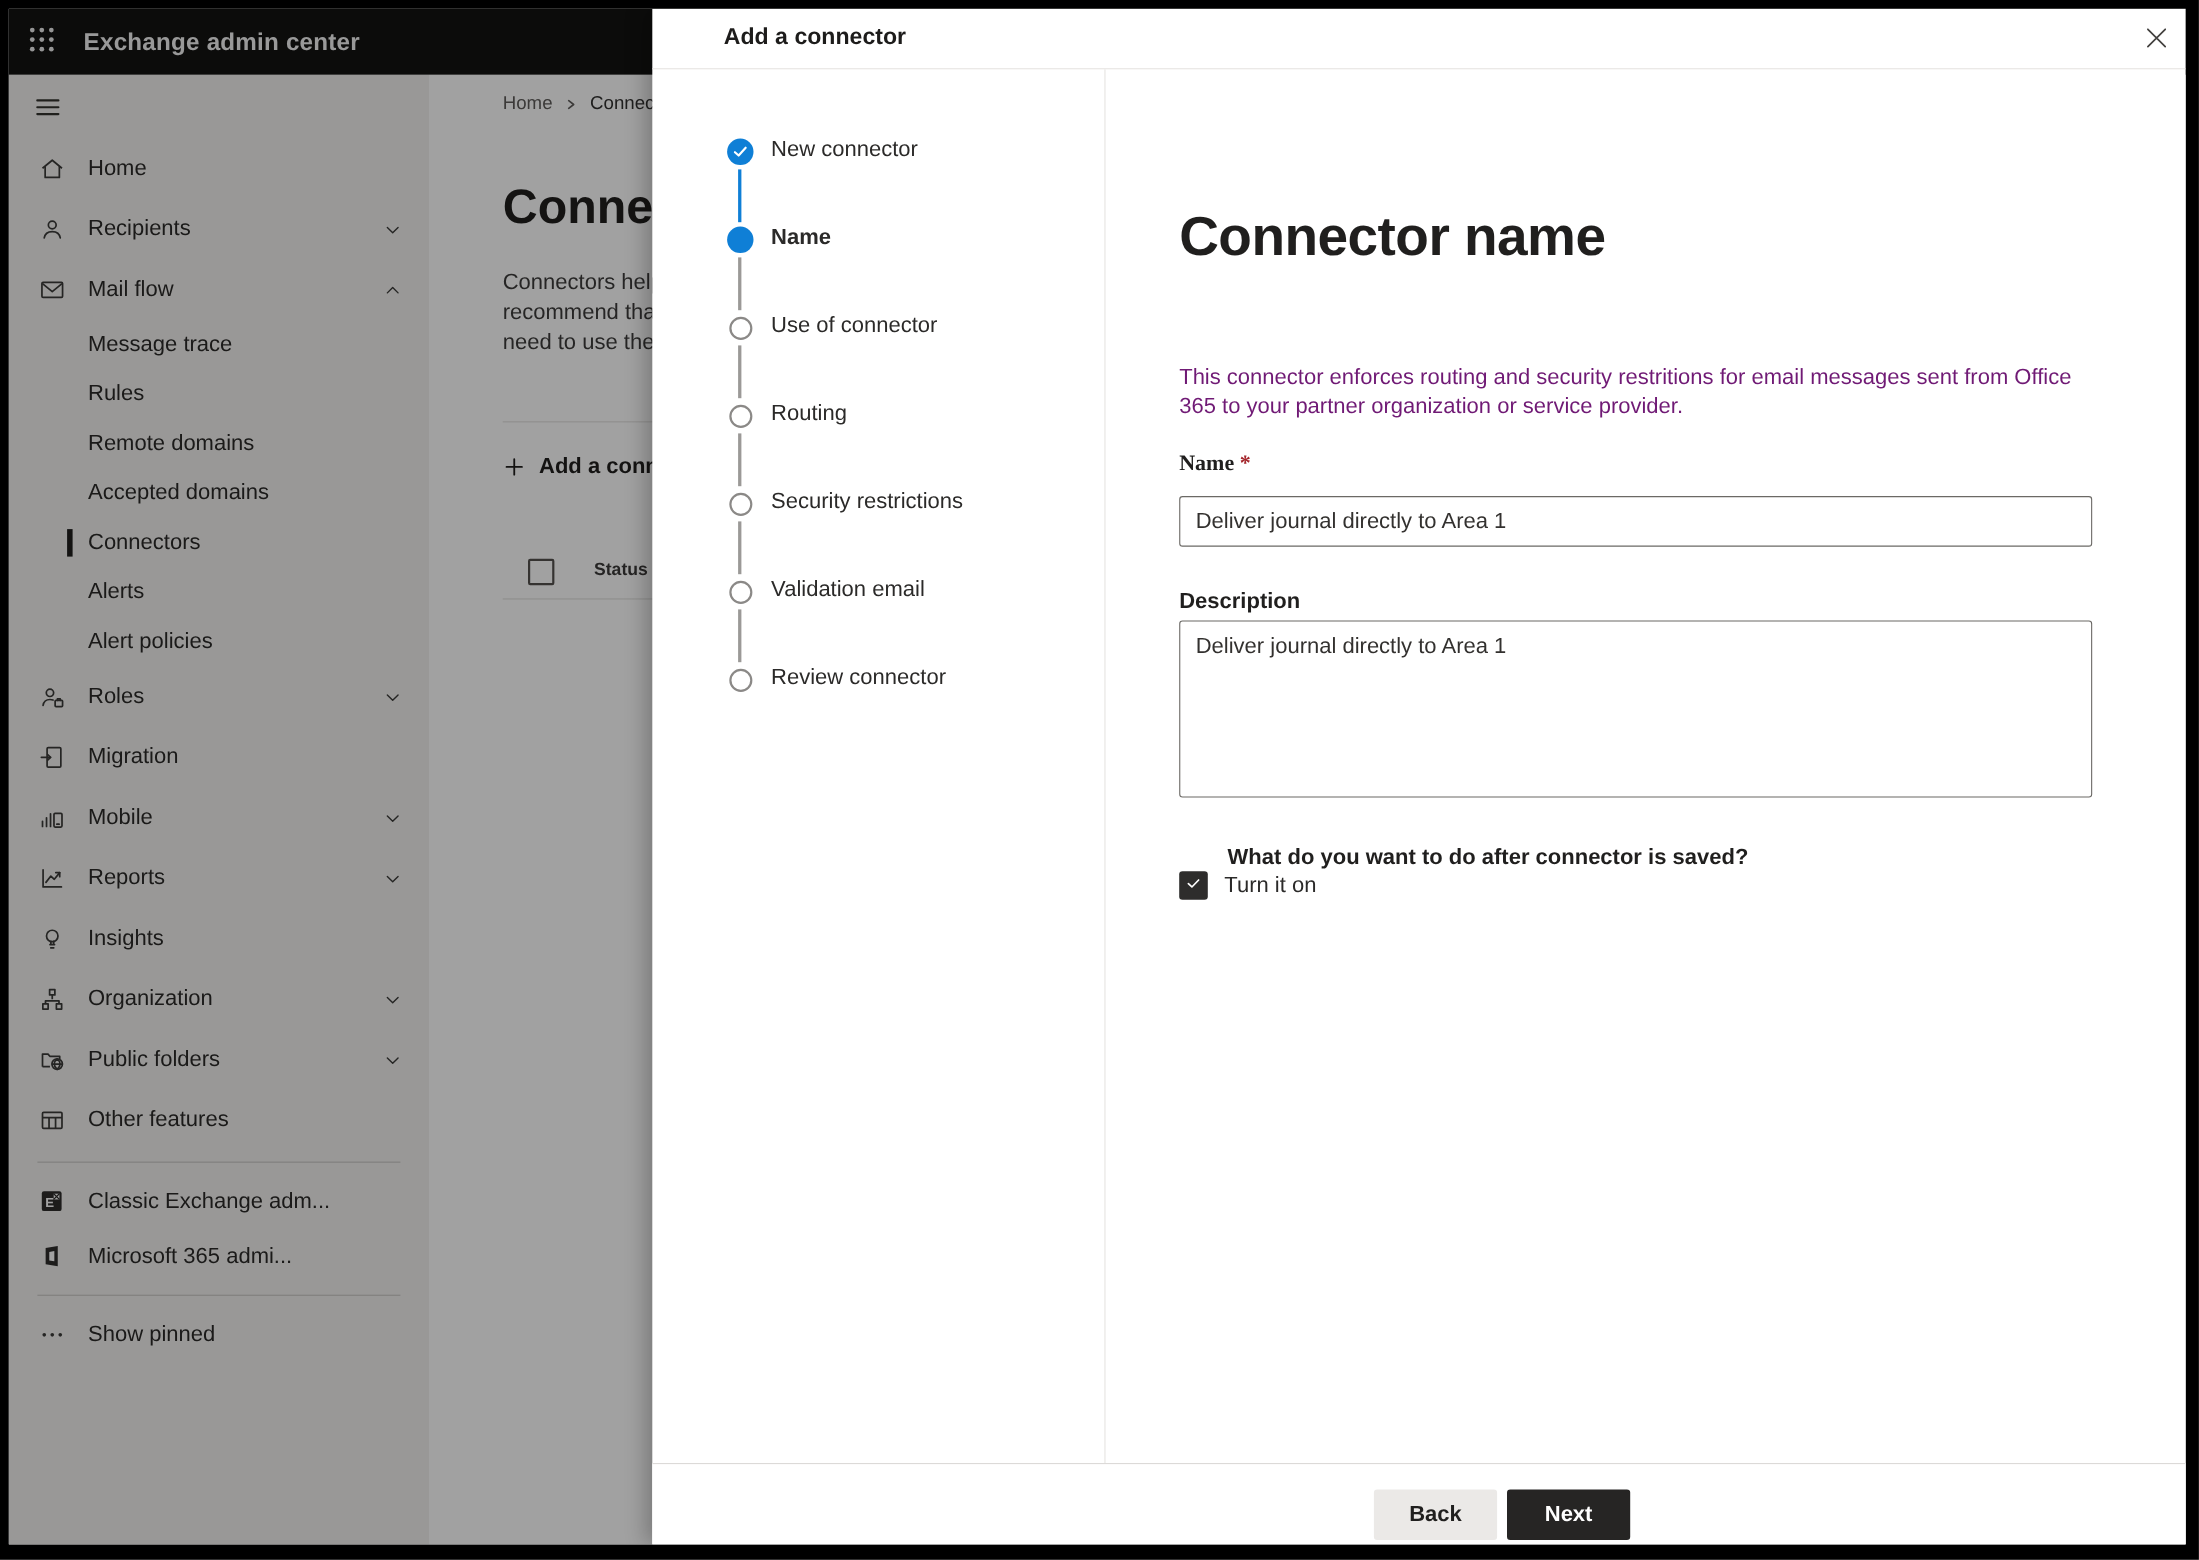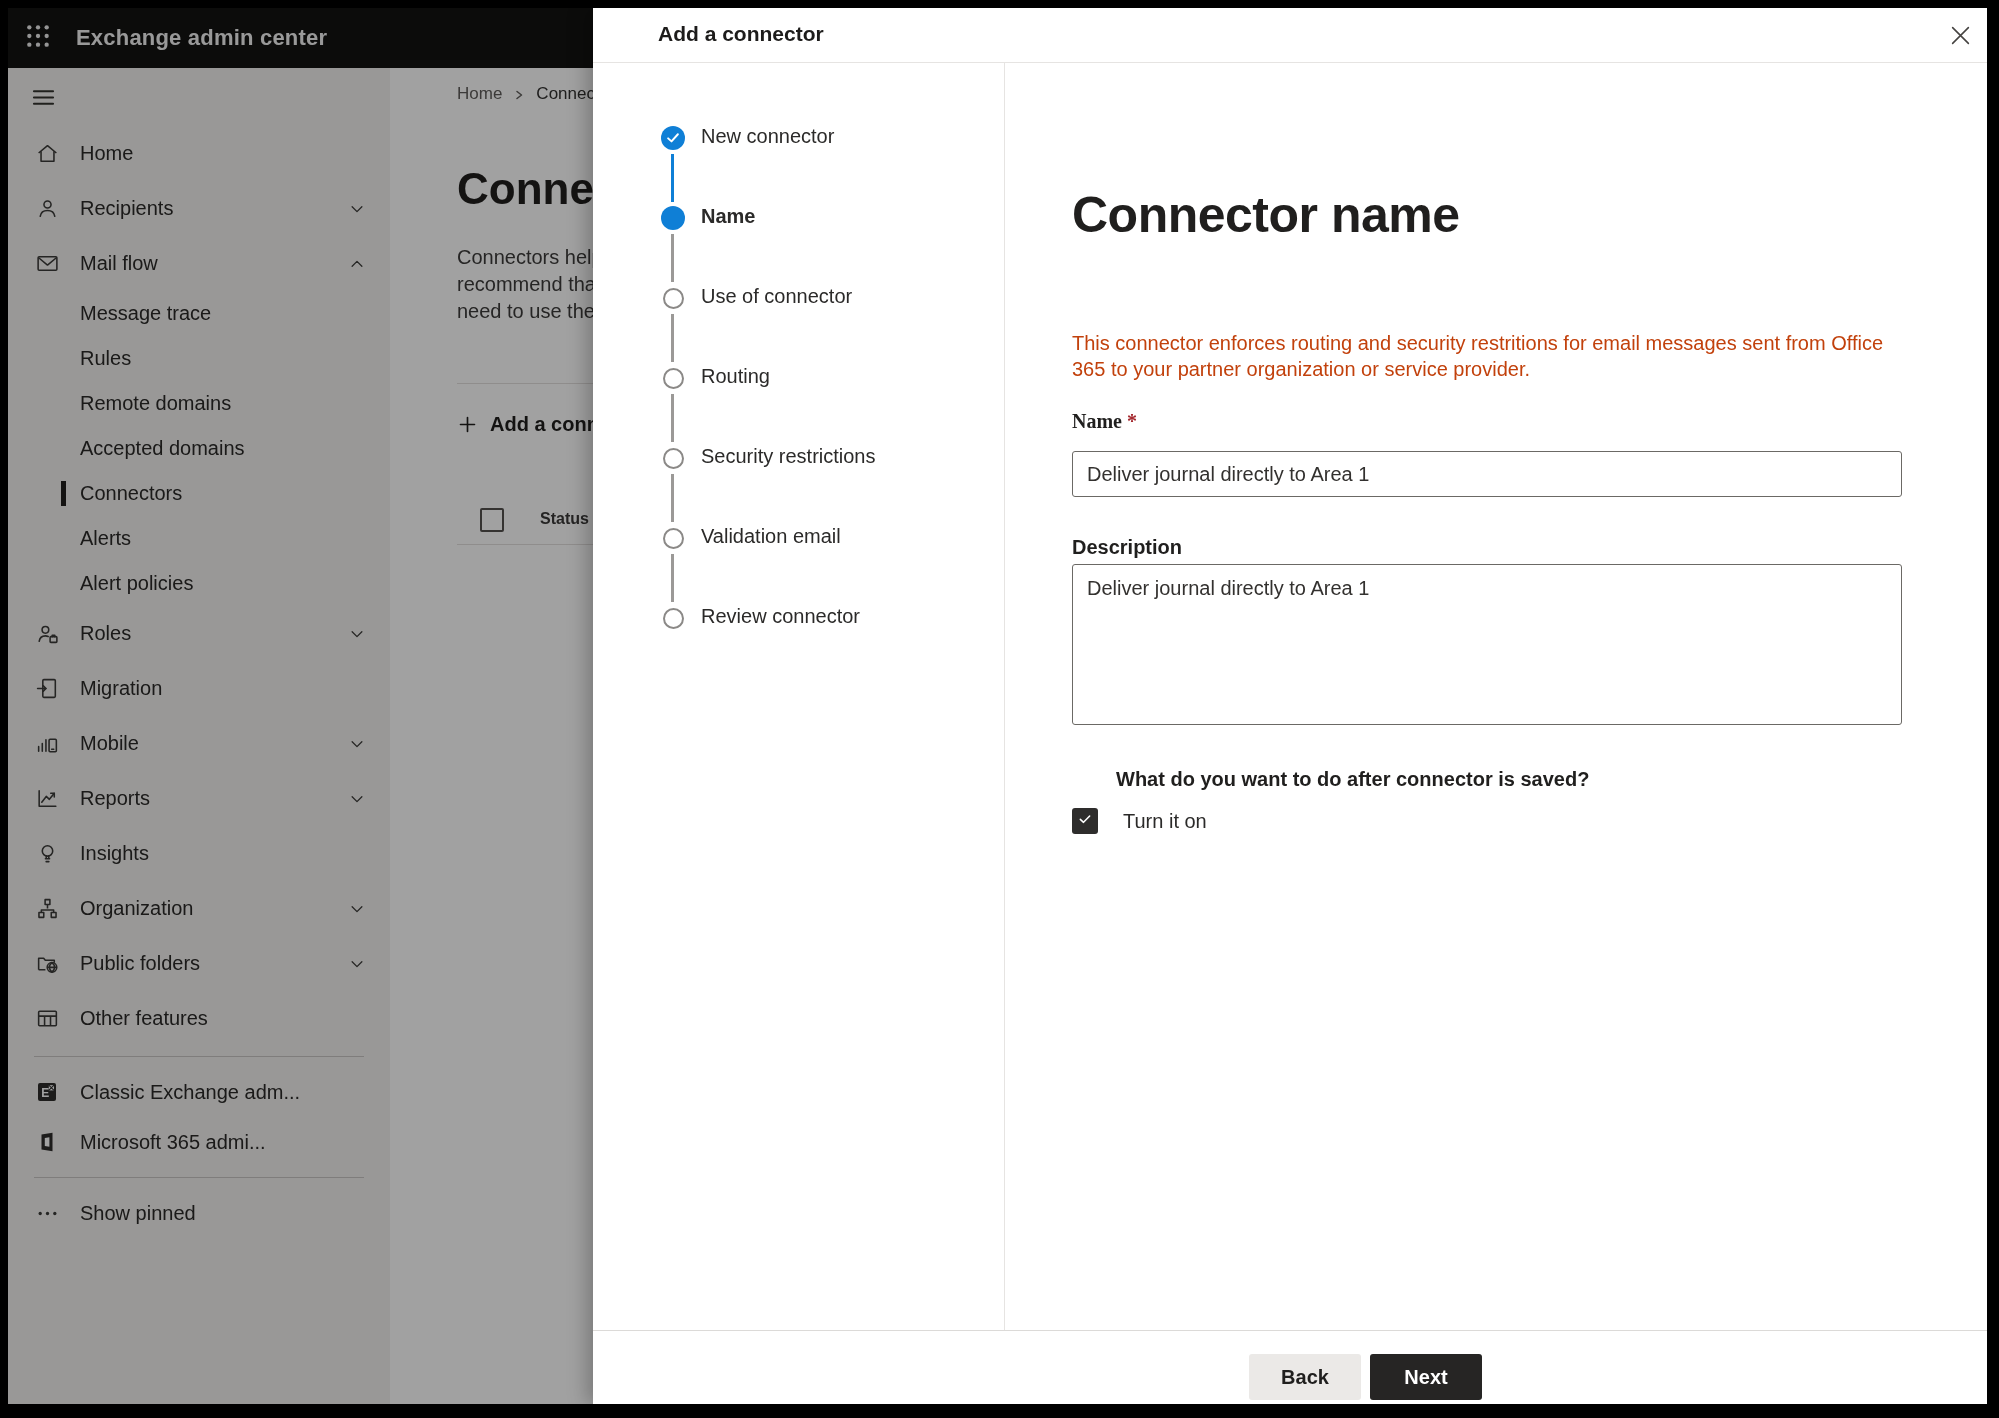--- a/index.html
+++ b/index.html
@@ -65,7 +65,7 @@
 
   .dlg-main { position:absolute; left:479px; top:0; width:836px; }
   .main-h1 { position:absolute; left:0; top:178px; font-size:50px; font-weight:700; color:#201f1e; letter-spacing:-.5px; white-space:nowrap; }
-  .main-intro { position:absolute; left:0; top:322px; width:836px; font-size:20px; line-height:26px; color:#c2410c; }
+  .main-intro { position:absolute; left:0; top:322px; width:836px; font-size:20px; line-height:26px; color:#701a75; }
   .fld-label { position:absolute; left:0; font-size:20px; font-weight:700; color:#201f1e; }
   .req { color:#a4262c; font-weight:700; margin-left:5px; }
   .name-label { top:402px;font-family:Liberation Serif, serif; }

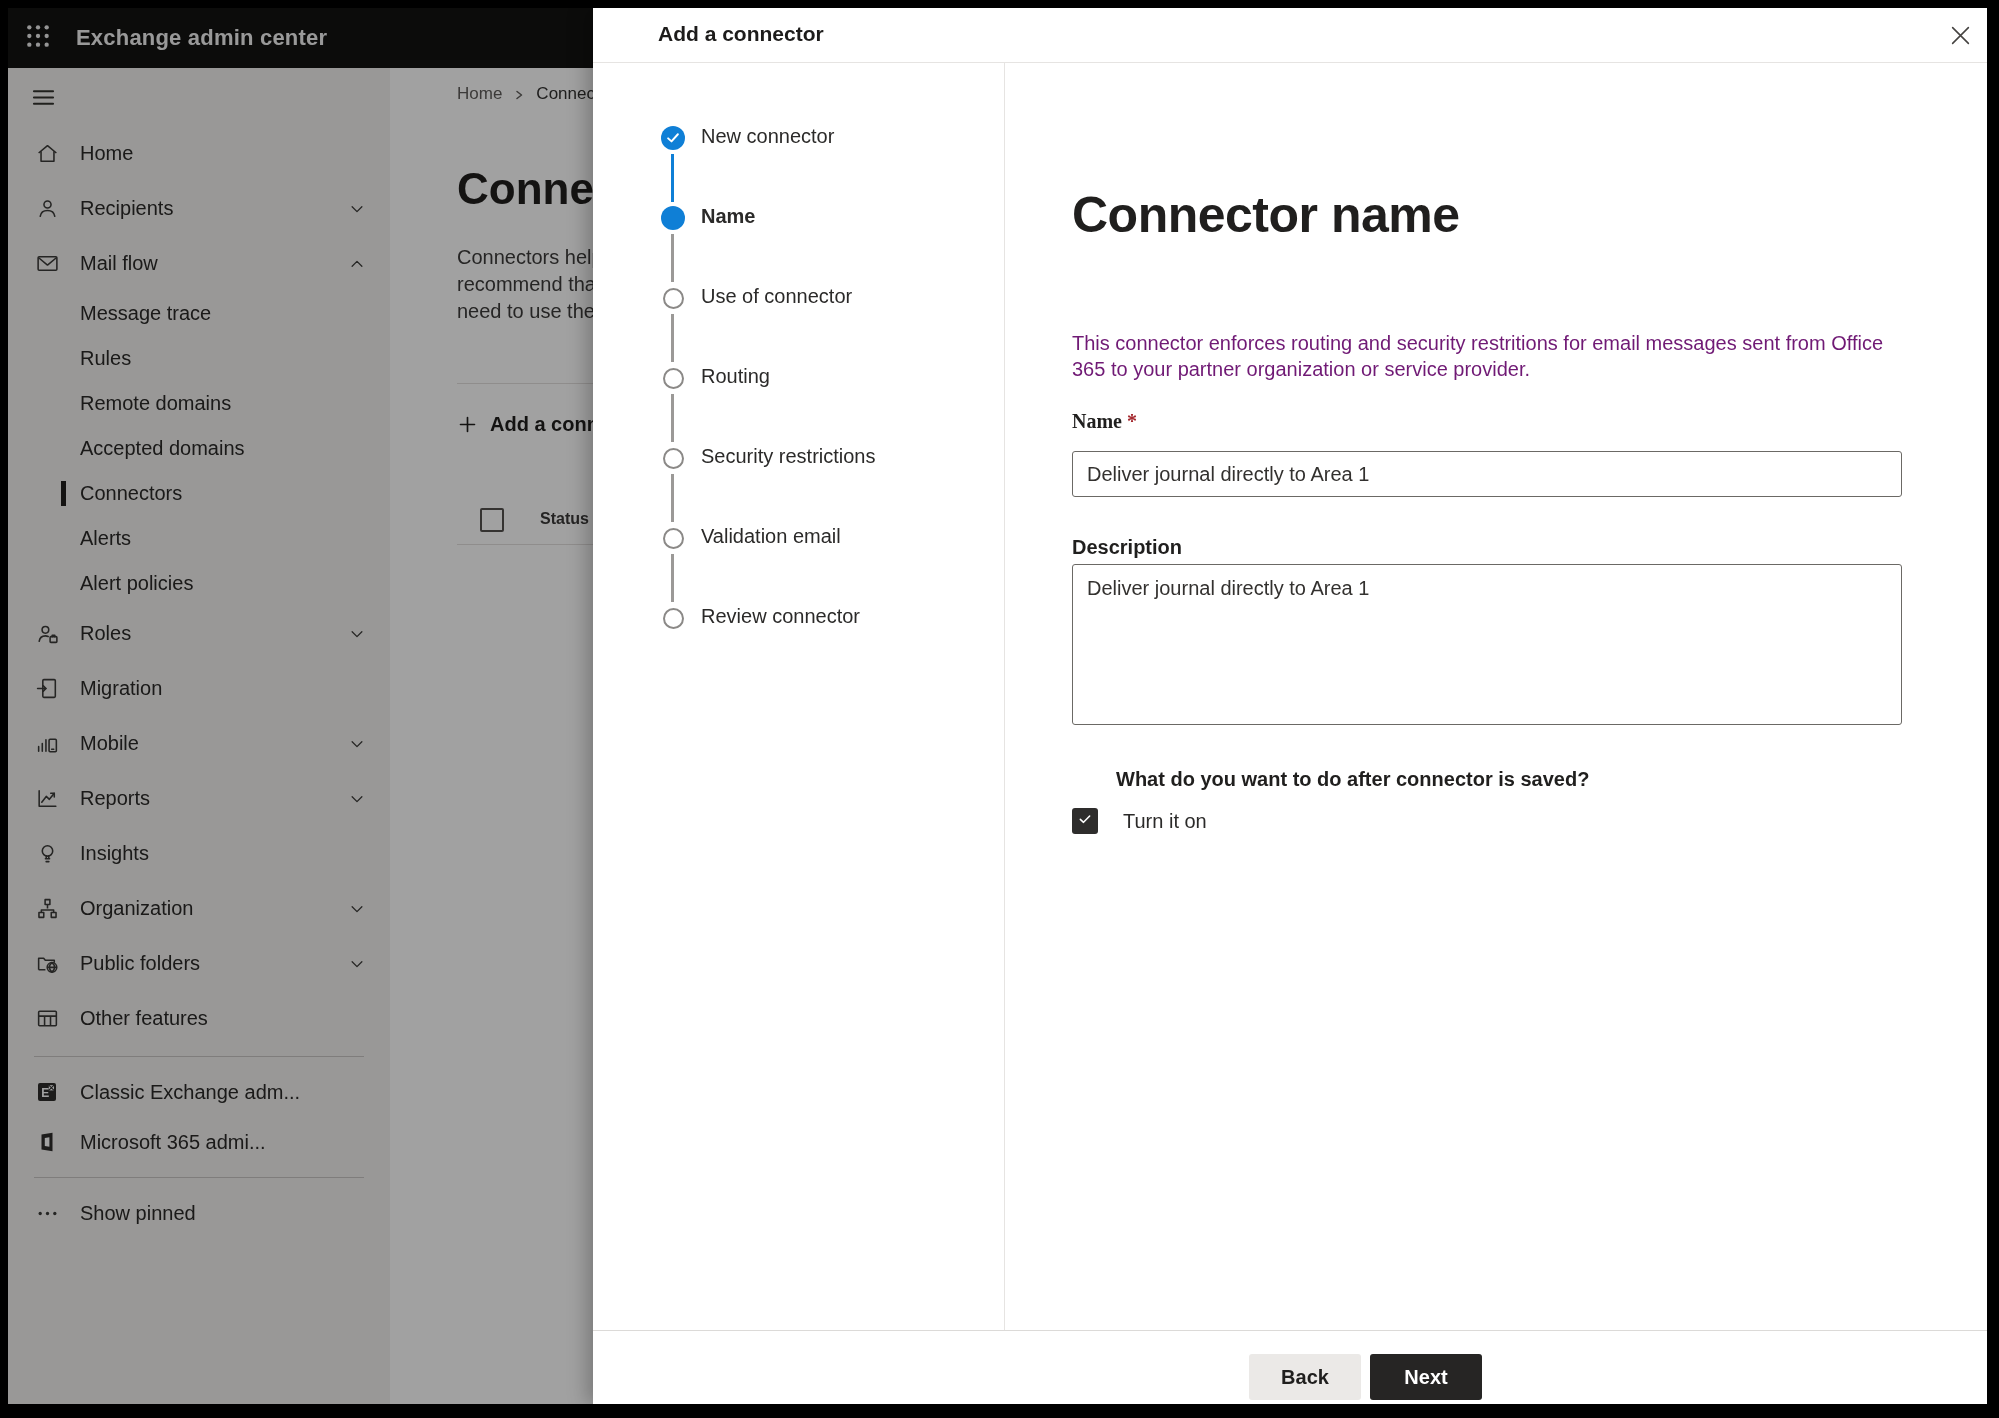--- a/index.html
+++ b/index.html
@@ -73,7 +73,7 @@
   .desc-label { top:528px; }
   .txt-area { position:absolute; left:0; top:556px; width:830px; height:161px; border:1.5px solid #6b6965; border-radius:3px; font-family:"Liberation Sans",sans-serif; font-size:20px; color:#33312f; padding:12px 14px; resize:none; outline:none; background:#fff; }
   .question { position:absolute; left:0; top:760px; font-size:20px; font-weight:700; color:#201f1e; white-space:nowrap;margin-left:44px; }
-  .chk-row { position:absolute; left:0; top:800px; display:flex; align-items:center; cursor:pointer;gap:10px; }
+  .chk-row { position:absolute; left:0; top:784px; display:flex; align-items:center; cursor:pointer; }
   .chk-box { width:26px; height:26px; background:#2e2d2c; border-radius:3px; display:flex; align-items:center; justify-content:center; }
   .chk-label { margin-left:15px; font-size:20px; color:#2b2a29; }
 

